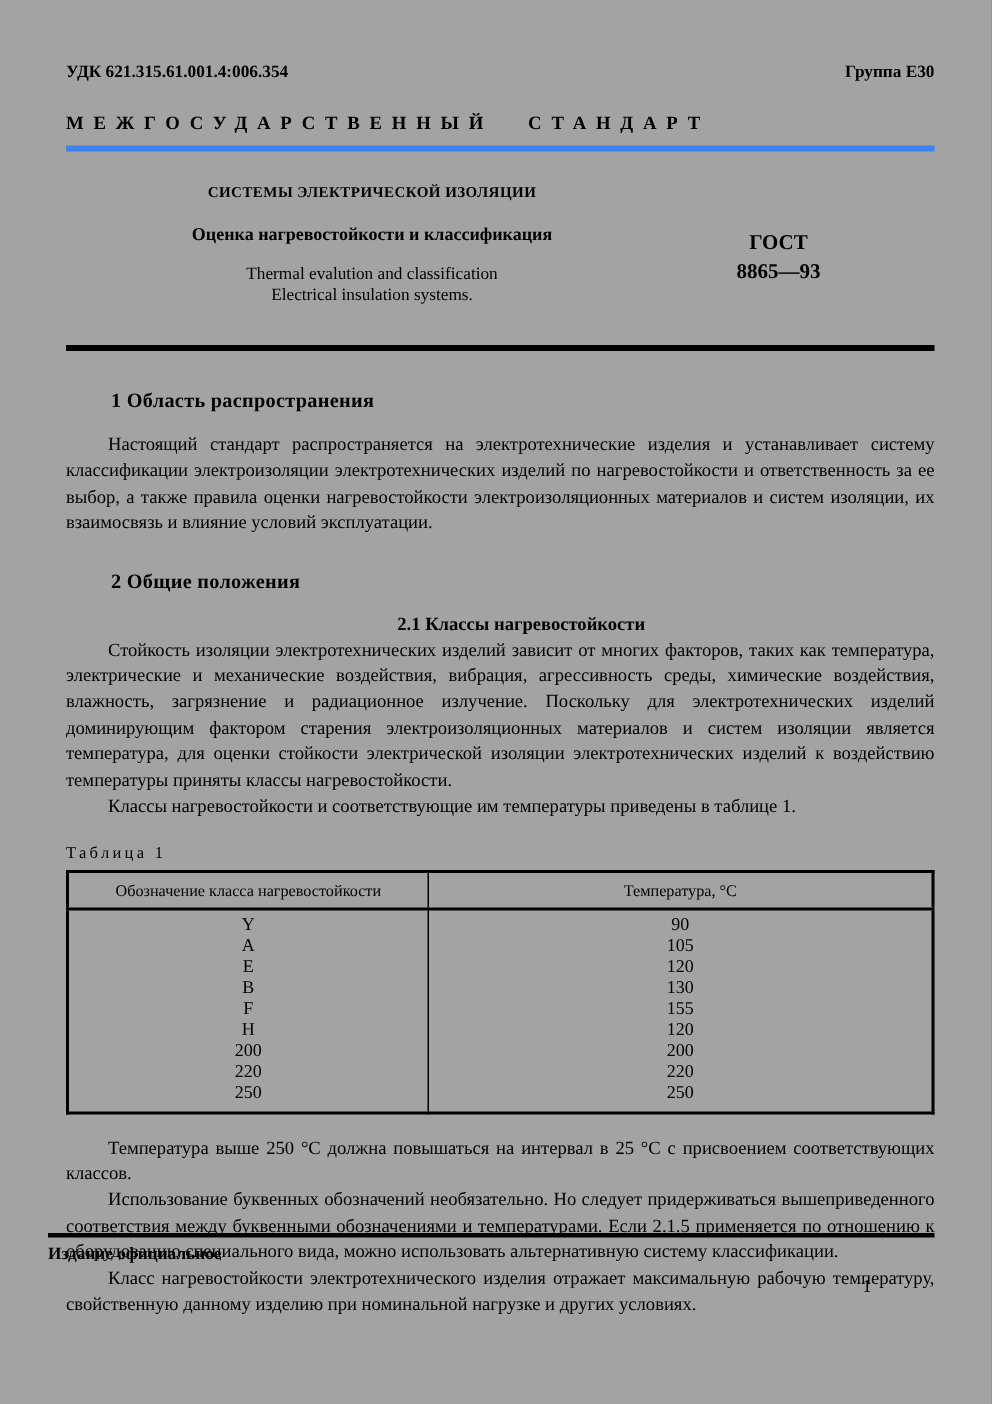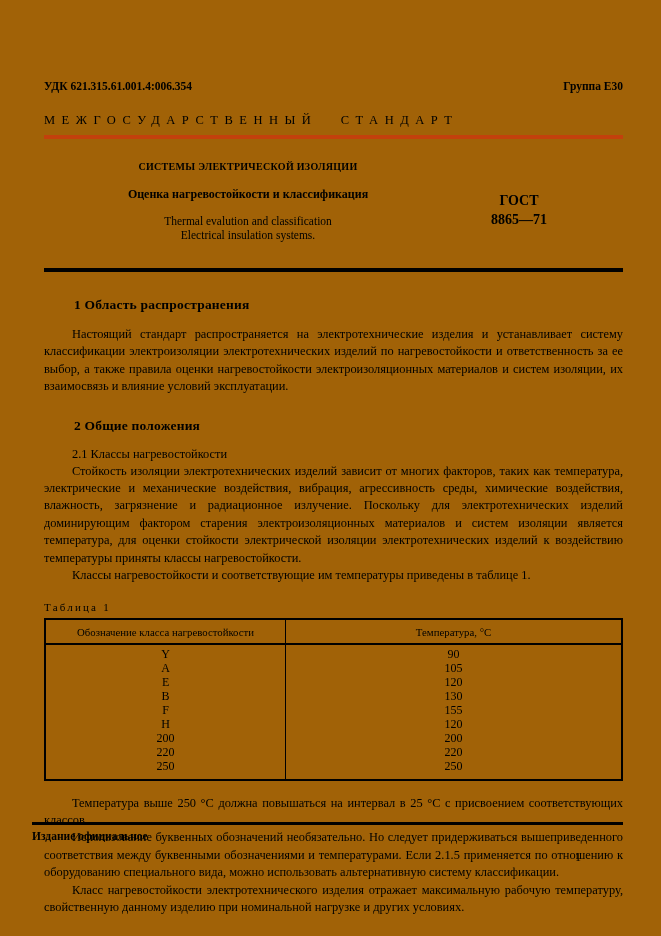--- a/index.html
+++ b/index.html
@@ -9,10 +9,10 @@
     width: 661px;
     height: 936px;
     margin: 0 auto;
-    background: #a16207;
+    background: #a3a3a3;
     color: #000;
     font-family: "Liberation Serif", "DejaVu Serif", serif;
-    padding: 80px 38px 0 44px;
+    padding: 42px 38px 0 44px;
     overflow: hidden;
   }
   .topline {

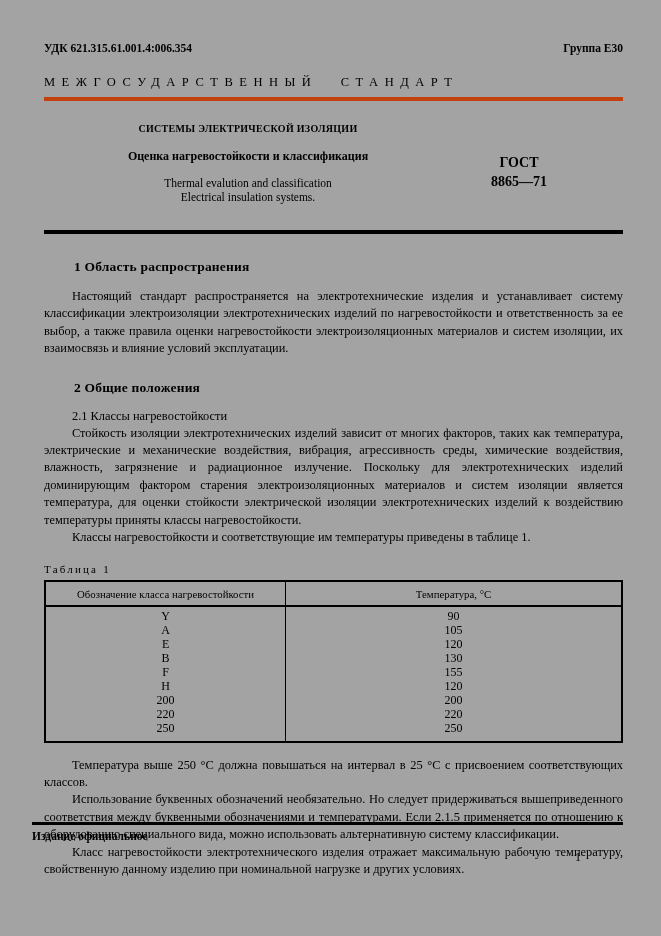--- a/index.html
+++ b/index.html
@@ -24,12 +24,12 @@
   .std-type {
     margin-top: 21px;
     font-size: 12.5px;
-    font-weight: normal;
+    font-weight: bold;
     letter-spacing: 0.52em;
     word-spacing: 1.1em;
     white-space: nowrap;
     padding-bottom: 7px;
-    border-bottom: 4px solid #c2410c;
+    border-bottom: 4px solid #3b82f6;
   }
   .title-block { position: relative; margin-top: 22px; min-height: 100px; }
   .title-left { width: 408px; text-align: center; }

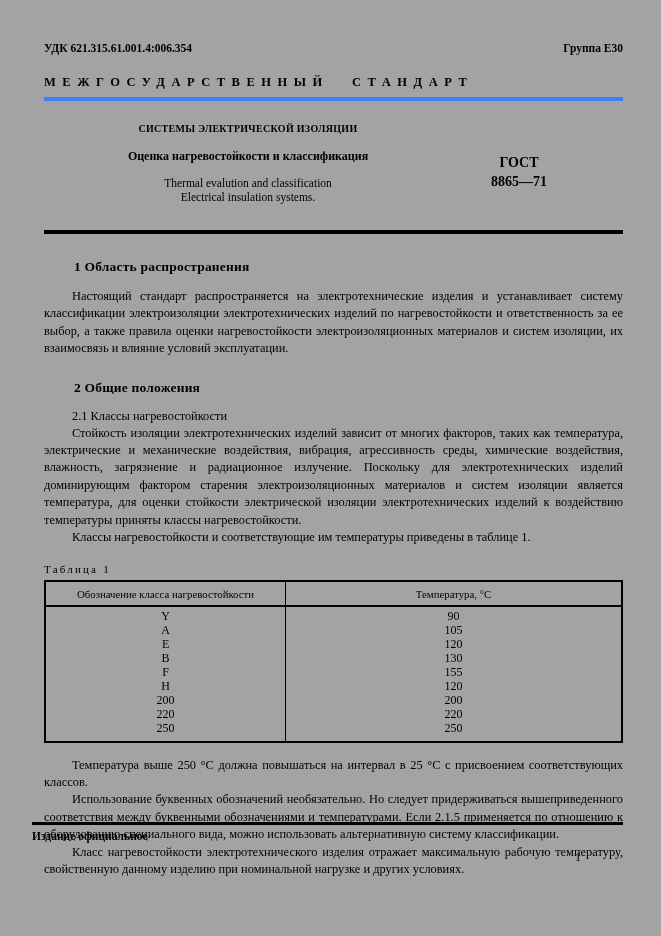--- a/index.html
+++ b/index.html
@@ -137,7 +137,7 @@
     </div>
     <div class="designation">
       <div>ГОСТ</div>
-      <div>8865—71</div>
+      <div>8865—93</div>
     </div>
   </div>
 

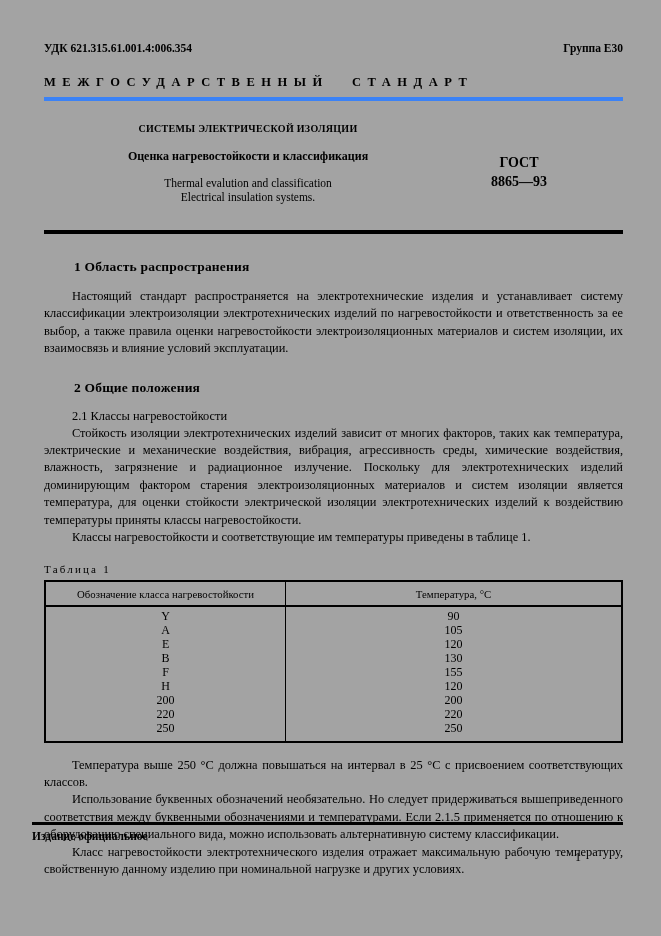--- a/index.html
+++ b/index.html
@@ -69,10 +69,11 @@
   }
   p.sub-heading {
     font-size: 12.4px;
-    font-weight: normal;
+    font-weight: bold;
     text-indent: 28px;
     margin-top: 2px;
     margin-bottom: 1px;
+    text-align: center;
   }
   .tbl-caption {
     margin-top: 17px;

